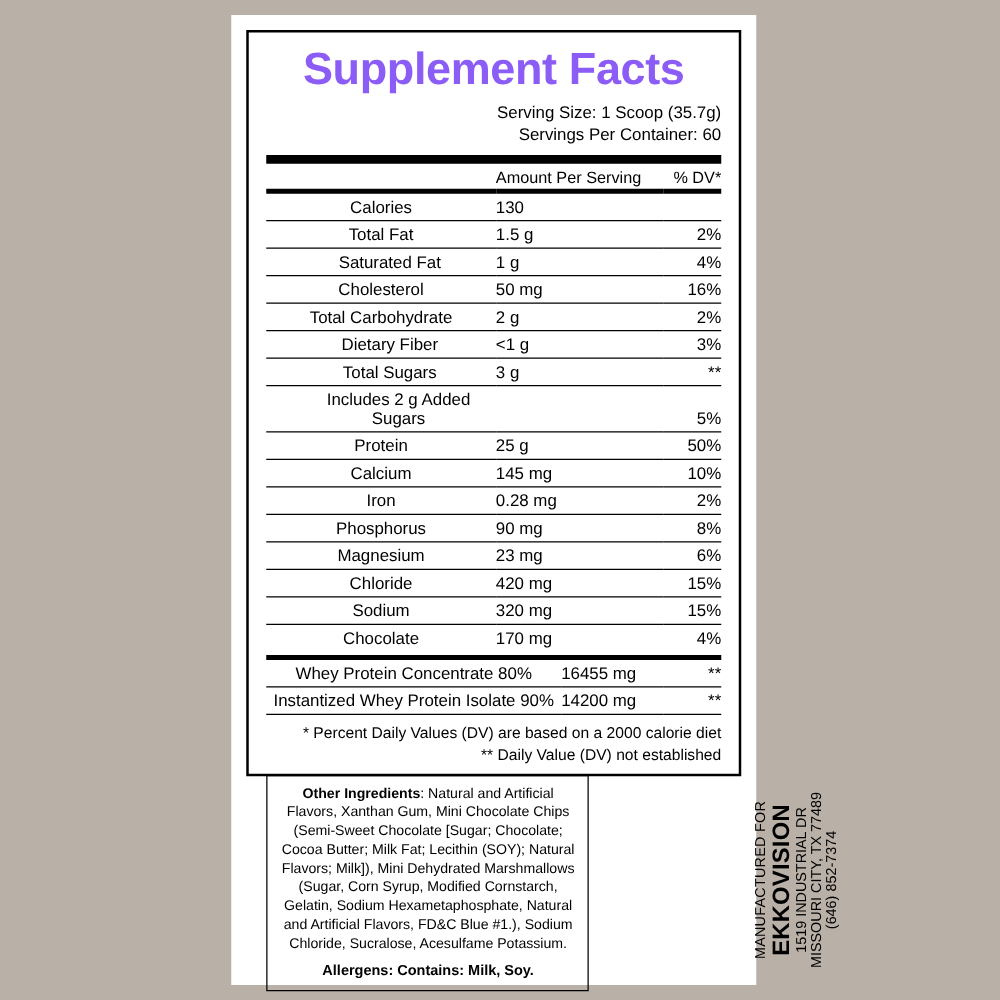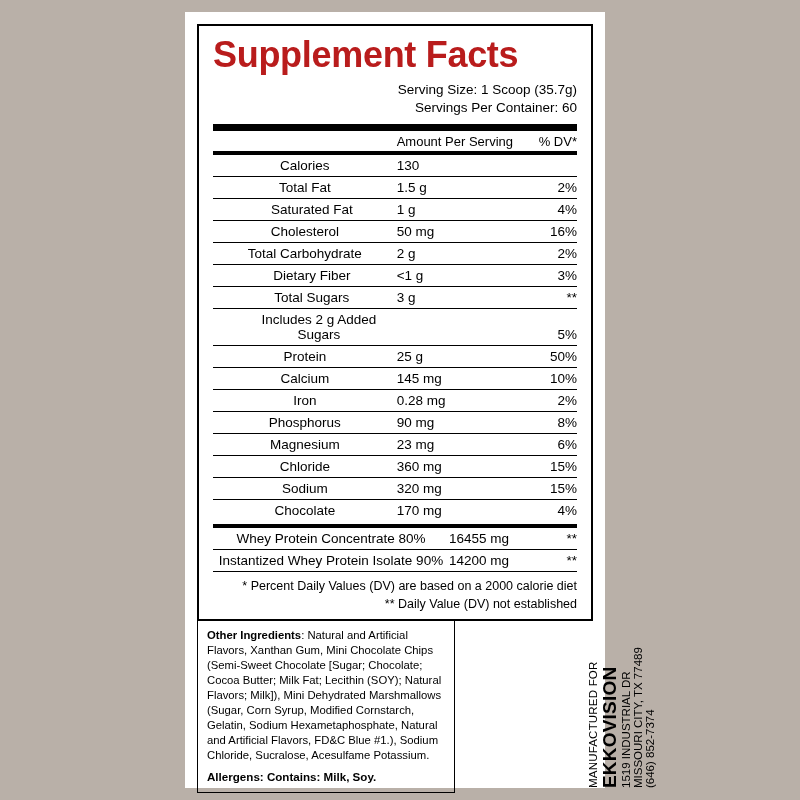--- a/index.html
+++ b/index.html
@@ -44,9 +44,9 @@
     font-weight: bold;
     letter-spacing: -0.3px;
     line-height: 1.05;
-    color: #b91c1c;
+    color: #8b5cf6;
     margin: 2px 0 7px 0;
-    text-align: left;
+    text-align: center;
   }
   .serving-line {
     font-size: 13.5px;

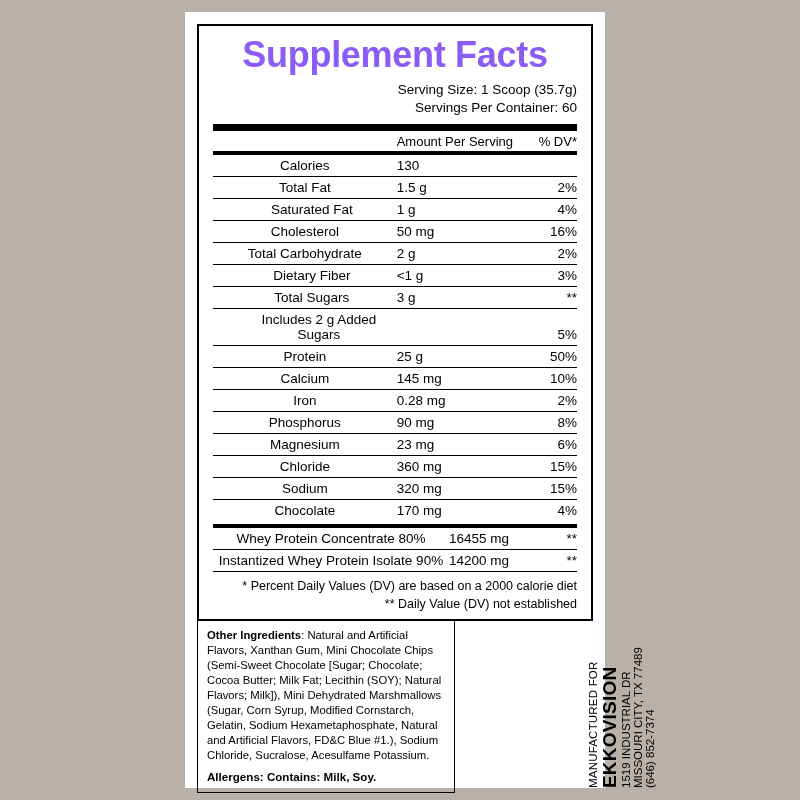--- a/index.html
+++ b/index.html
@@ -241,7 +241,7 @@
           </tr>
           <tr>
             <td class="name">Chloride</td>
-            <td class="amt">360 mg</td>
+            <td class="amt">420 mg</td>
             <td class="dv">15%</td>
           </tr>
           <tr>

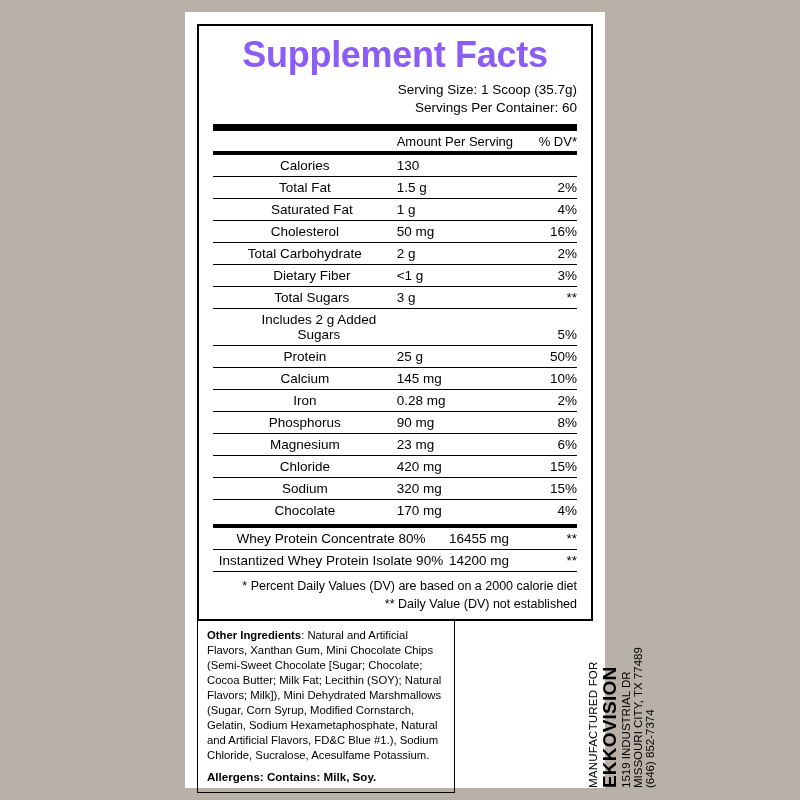--- a/index.html
+++ b/index.html
@@ -105,11 +105,12 @@
   
   .bottom {
     position: absolute;
-    left: 12px;
+    left: 28px;
     top: 608px;
     width: 396px;
     display: flex;
     align-items: stretch;
+    text-align: center;
   }
   .ingredients-box {
     width: 258px;

